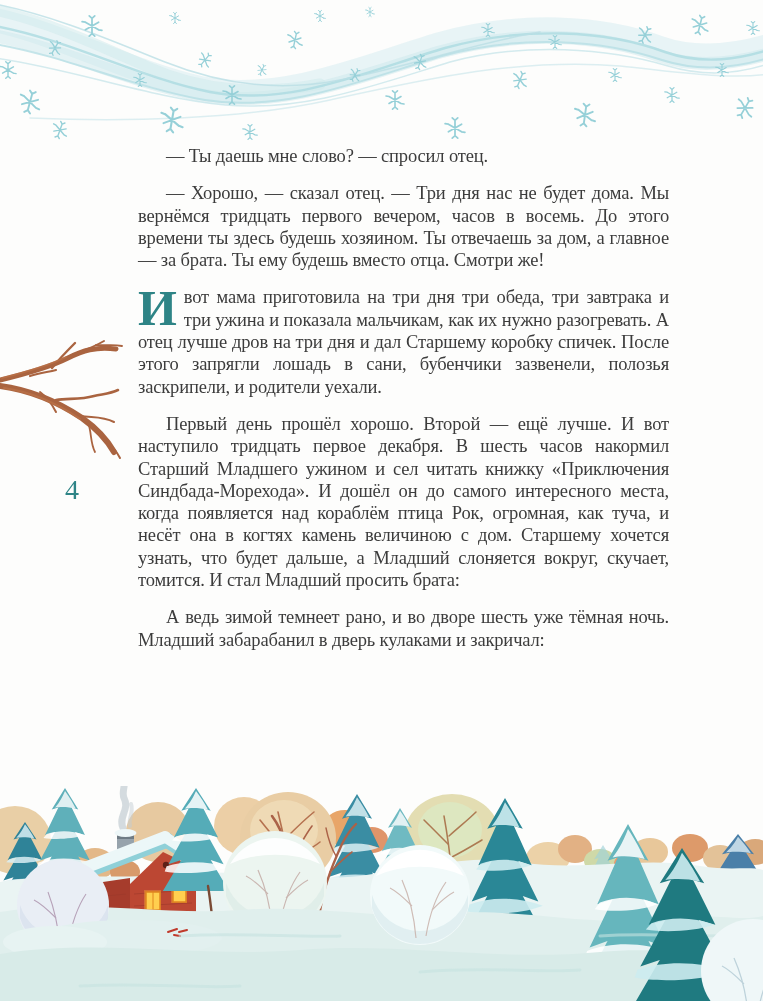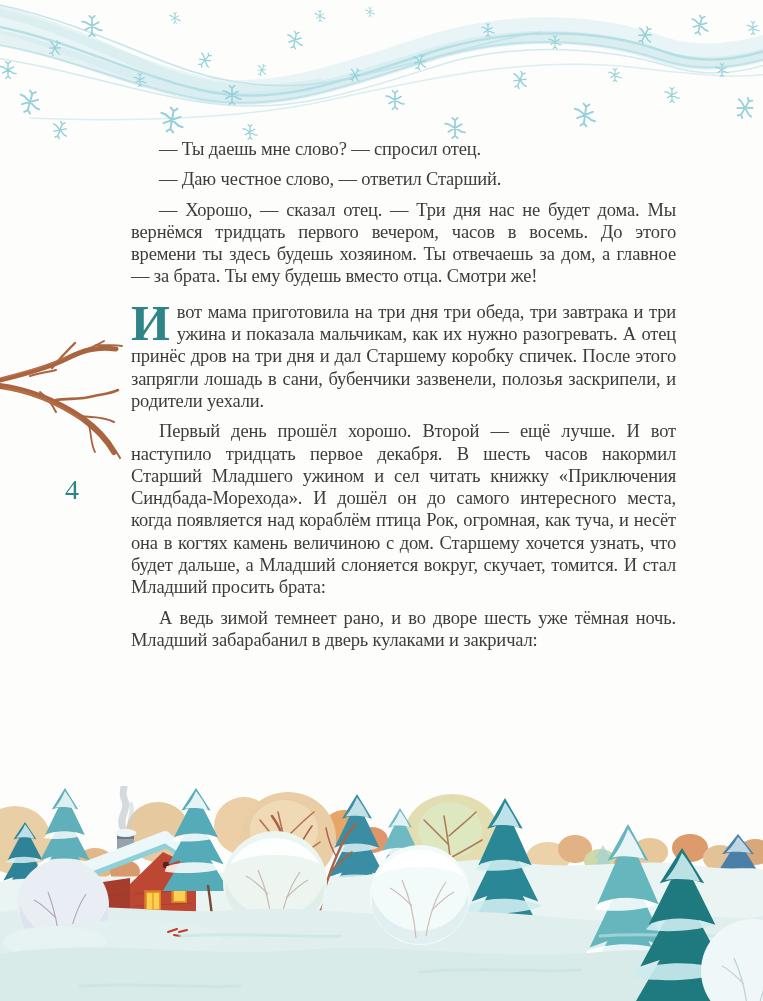--- a/index.html
+++ b/index.html
@@ -13,7 +13,7 @@
   .text-block{position:absolute;left:123px;top:130px;width:561px;
        font-size:18.5px;line-height:22.3px;color:#3c3c3c;
        text-align:justify;letter-spacing:-0.15px;}
-  .text-block p{margin:8px;text-indent:28px;}
+  .text-block p{margin:15px;text-indent:28px;}
   p.p-dropcap{text-indent:0;margin-top:13px;}
   .dropcap{float:left;font-size:50px;line-height:40px;color:#2e8486;
        padding:2px 7px 0 0;font-weight:bold;}

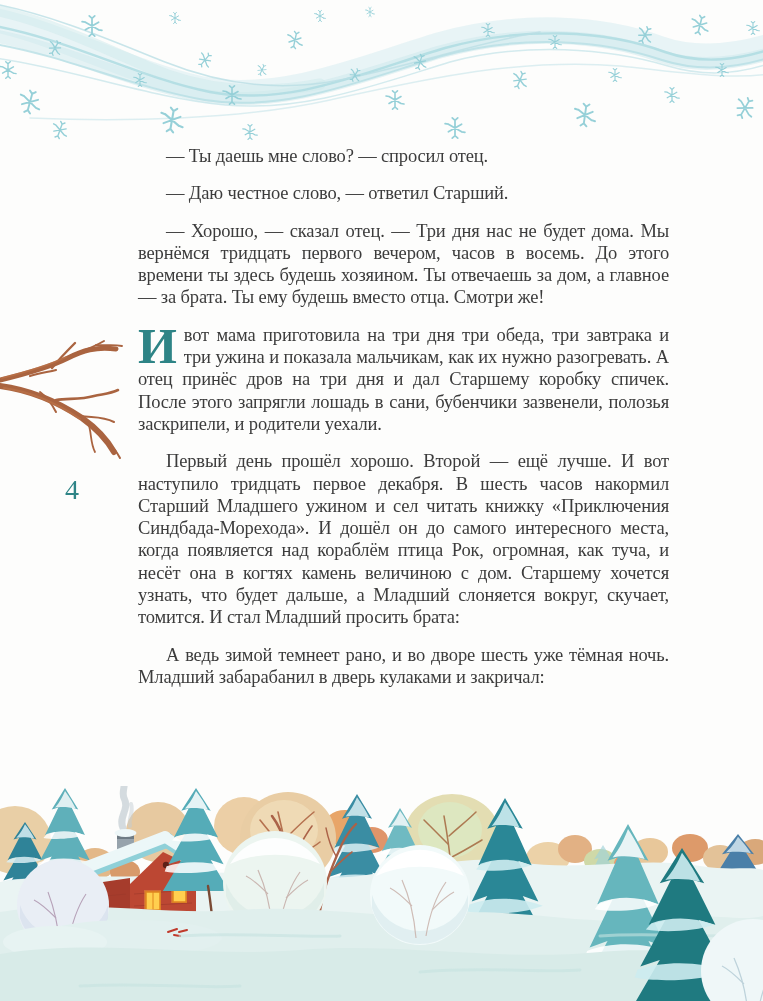--- a/index.html
+++ b/index.html
@@ -97,7 +97,6 @@
 
   <div class="text-block">
     <p>— Ты даешь мне слово? — спросил отец.</p>
-    <p>— Даю честное слово, — ответил Старший.</p>
     <p>— Хорошо, — сказал отец. — Три дня нас не будет дома. Мы вернёмся тридцать первого вечером, часов в восемь. До этого времени ты здесь будешь хозяином. Ты отвечаешь за дом, а главное — за брата. Ты ему будешь вместо отца. Смотри же!</p>
     <p class="p-dropcap">
       <span class="dropcap">И</span><span>вот мама приготовила на три дня три обеда, три завтрака и три ужина и показала мальчикам, как их нужно разогревать. А отец принёс дров на три дня и дал Старшему коробку спичек. После этого запрягли лошадь в сани, бубенчики зазвенели, полозья заскрипели, и родители уехали.</span>

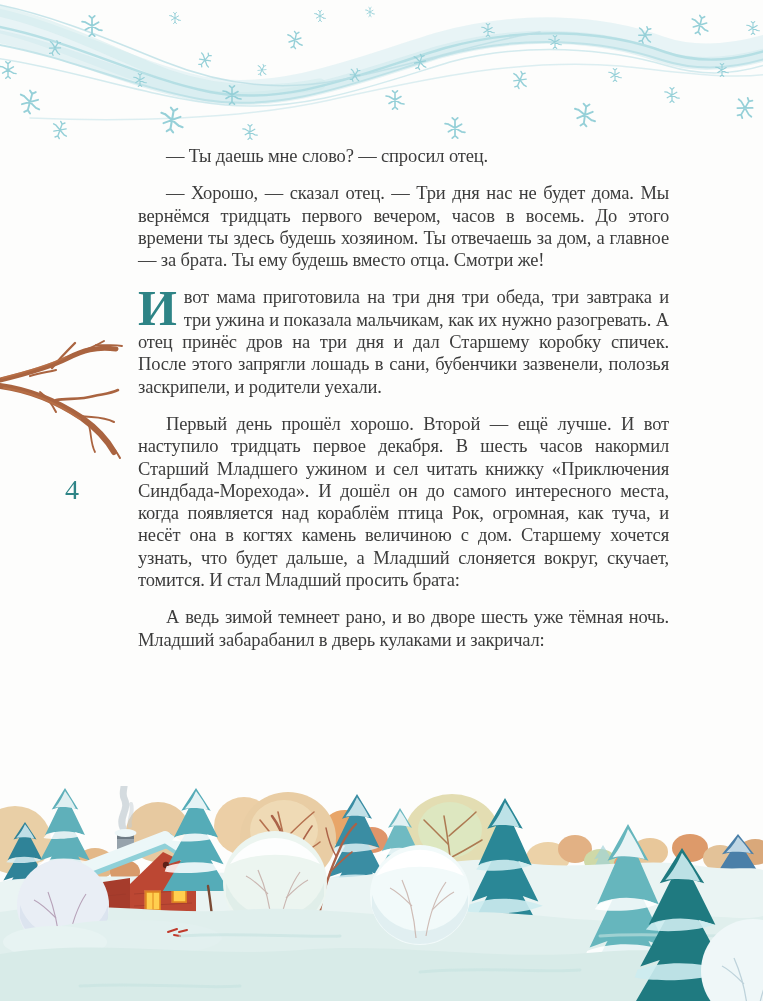--- a/index.html
+++ b/index.html
@@ -99,7 +99,7 @@
     <p>— Ты даешь мне слово? — спросил отец.</p>
     <p>— Хорошо, — сказал отец. — Три дня нас не будет дома. Мы вернёмся тридцать первого вечером, часов в восемь. До этого времени ты здесь будешь хозяином. Ты отвечаешь за дом, а главное — за брата. Ты ему будешь вместо отца. Смотри же!</p>
     <p class="p-dropcap">
-      <span class="dropcap">И</span><span>вот мама приготовила на три дня три обеда, три завтрака и три ужина и показала мальчикам, как их нужно разогревать. А отец принёс дров на три дня и дал Старшему коробку спичек. После этого запрягли лошадь в сани, бубенчики зазвенели, полозья заскрипели, и родители уехали.</span>
+      <span class="dropcap">И</span><span>вот мама приготовила на три дня три обеда, три завтрака и три ужина и показала мальчикам, как их нужно разогревать. А отец лучше дров на три дня и дал Старшему коробку спичек. После этого запрягли лошадь в сани, бубенчики зазвенели, полозья заскрипели, и родители уехали.</span>
     </p>
     <p>Первый день прошёл хорошо. Второй — ещё лучше. И вот наступило тридцать первое декабря. В шесть часов накормил Старший Младшего ужином и сел читать книжку «Приключения Синдбада-Морехода». И дошёл он до самого интересного места, когда появляется над кораблём птица Рок, огромная, как туча, и несёт она в когтях камень величиною с дом. Старшему хочется узнать, что будет дальше, а Младший слоняется вокруг, скучает, томится. И стал Младший просить брата:</p>
     <p>А ведь зимой темнеет рано, и во дворе шесть уже тёмная ночь. Младший забарабанил в дверь кулаками и закричал:</p>

